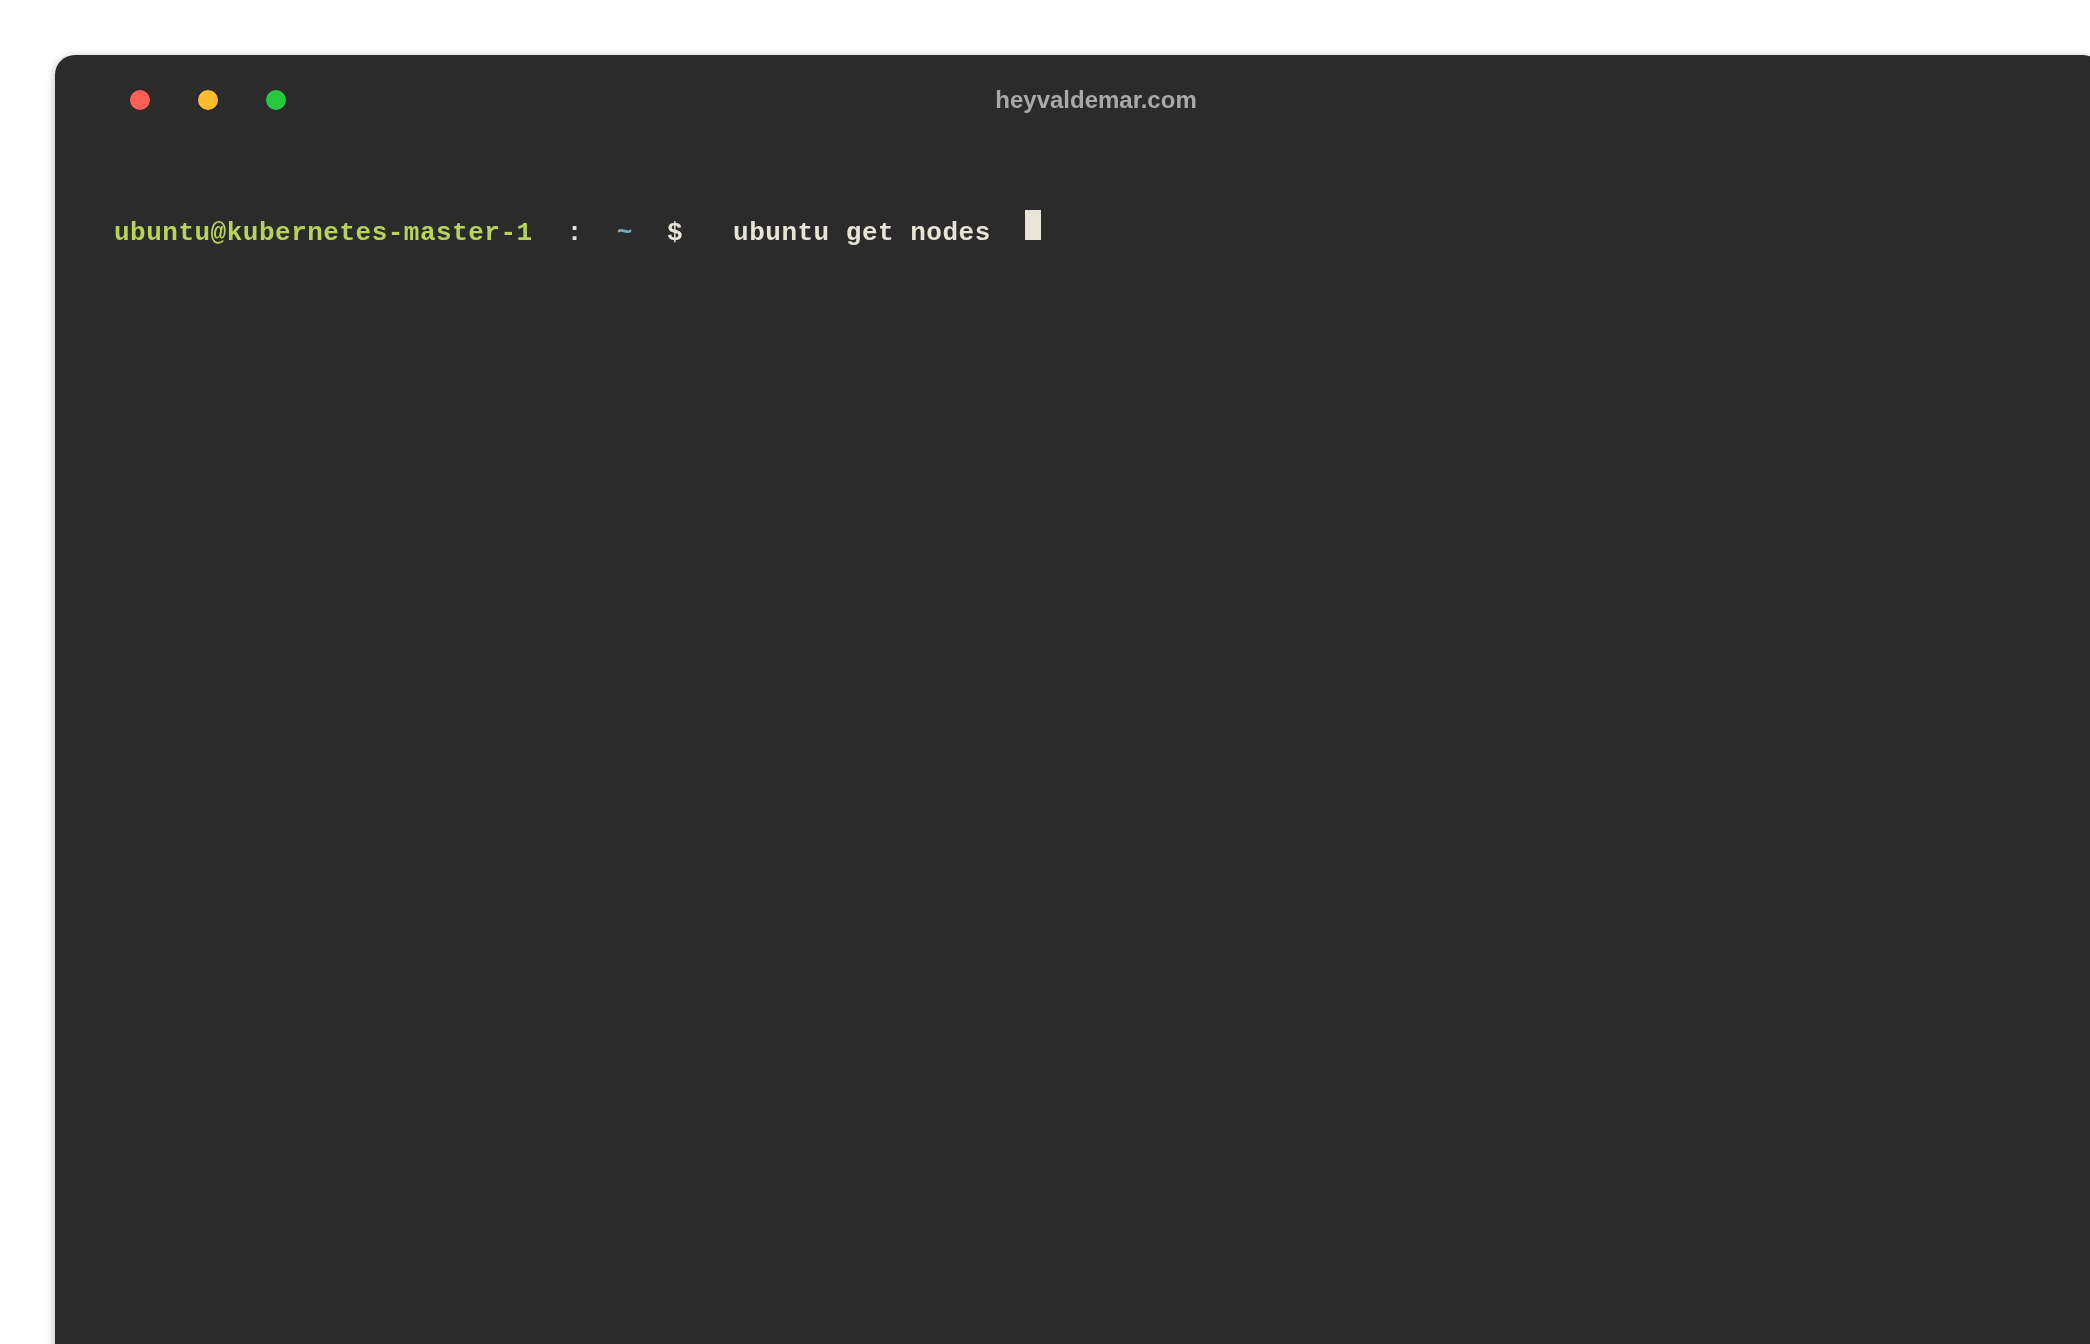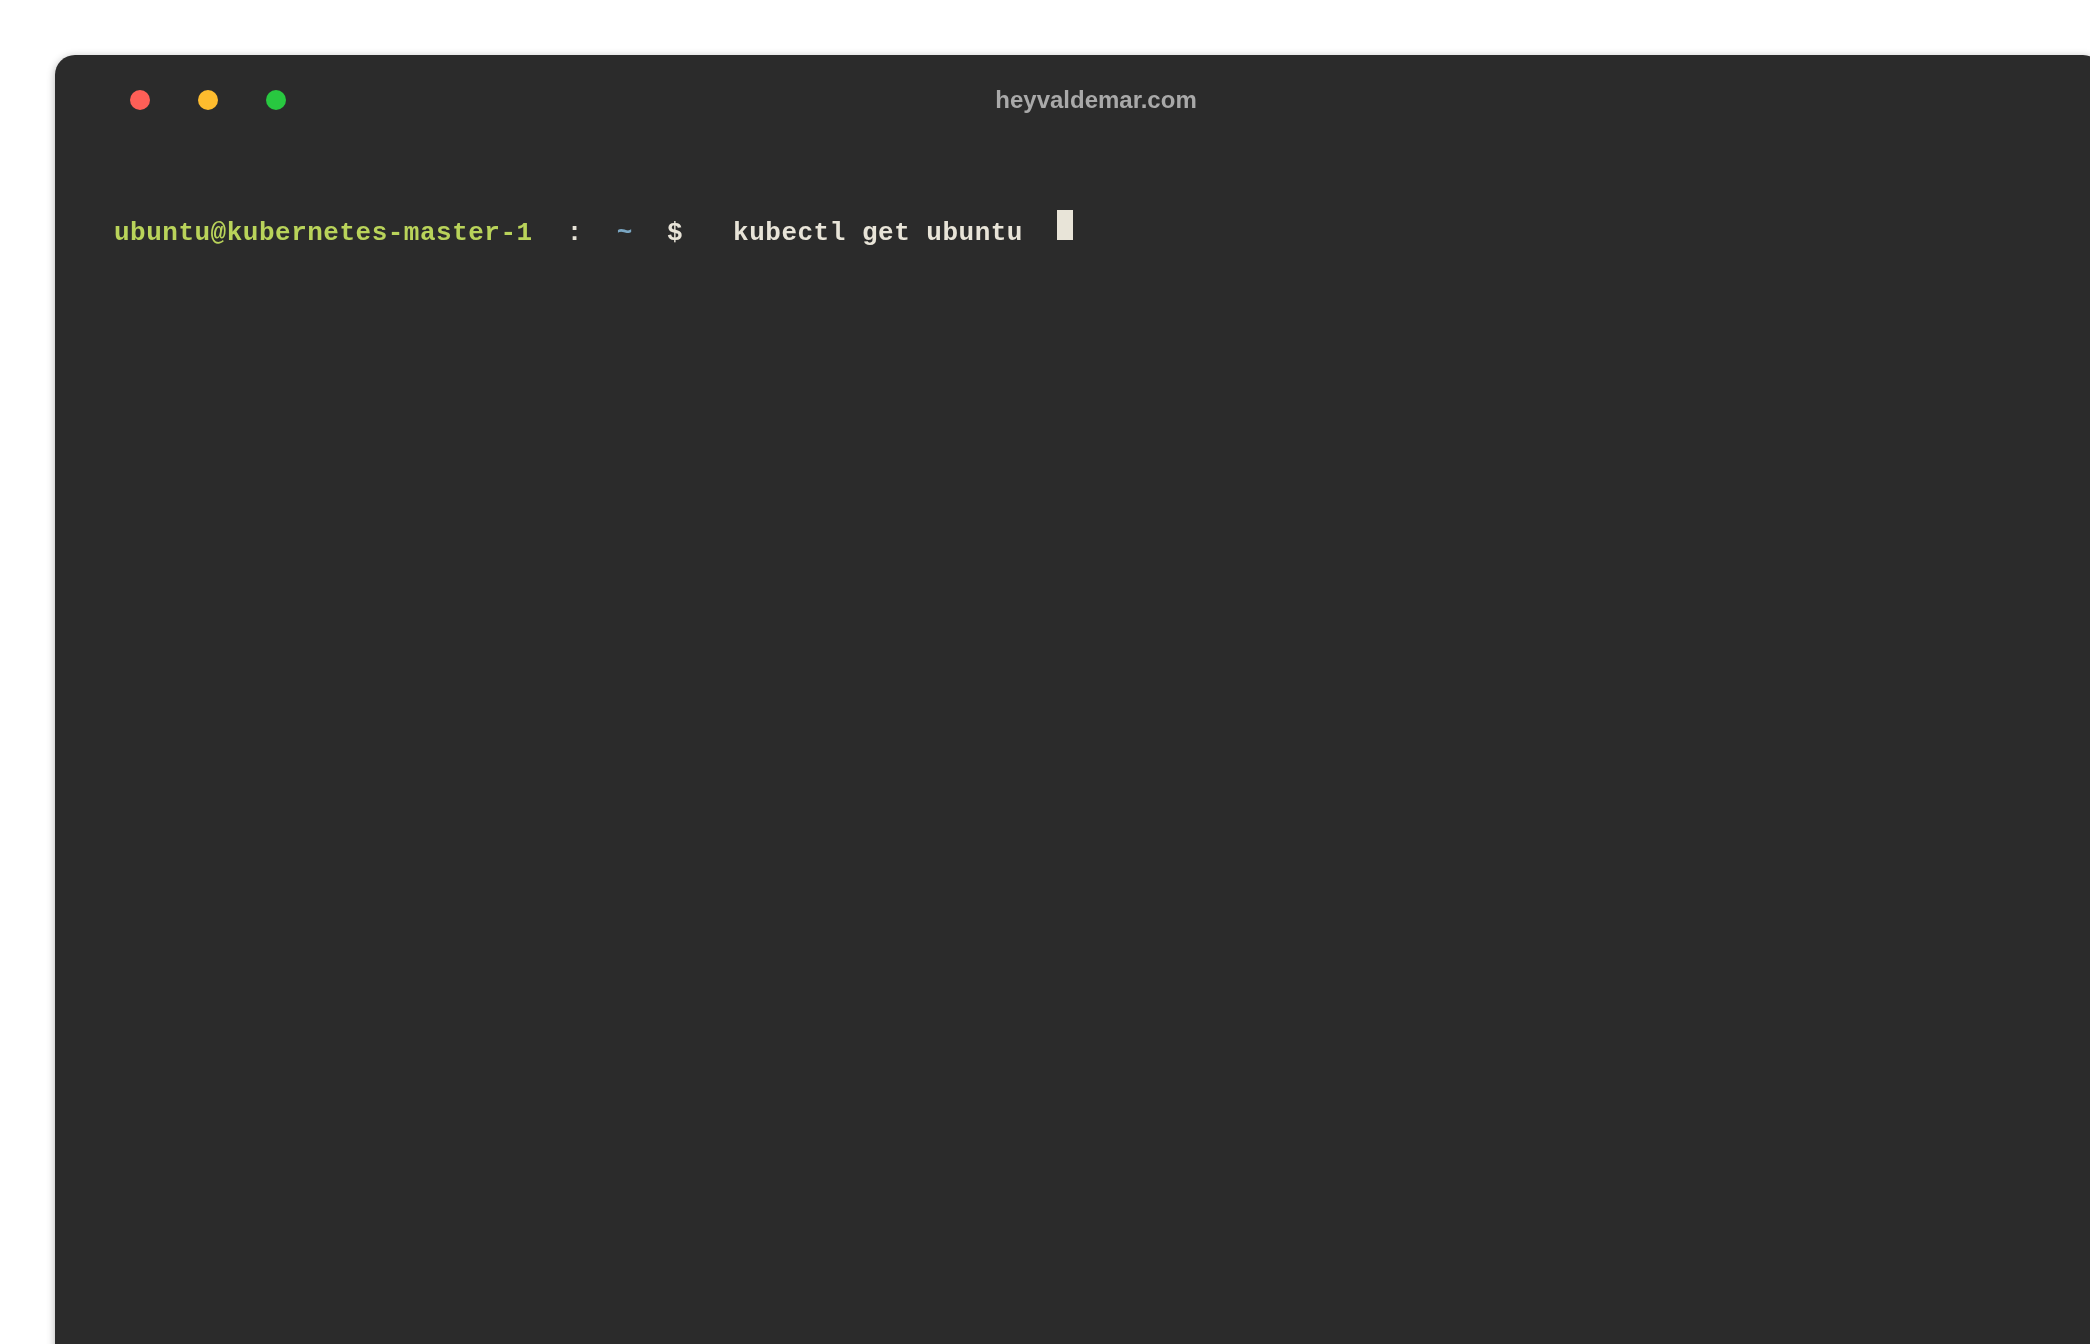--- a/index.html
+++ b/index.html
@@ -120,7 +120,7 @@
         <span class="prompt-colon">:</span>
         <span class="prompt-tilde">~</span>
         <span class="prompt-dollar">$</span>
-        <span class="command-text"> kubectl get ubuntu</span>
+        <span class="command-text"> ubuntu get nodes</span>
         <span class="cursor-block"></span>
     </div>
   </div>

